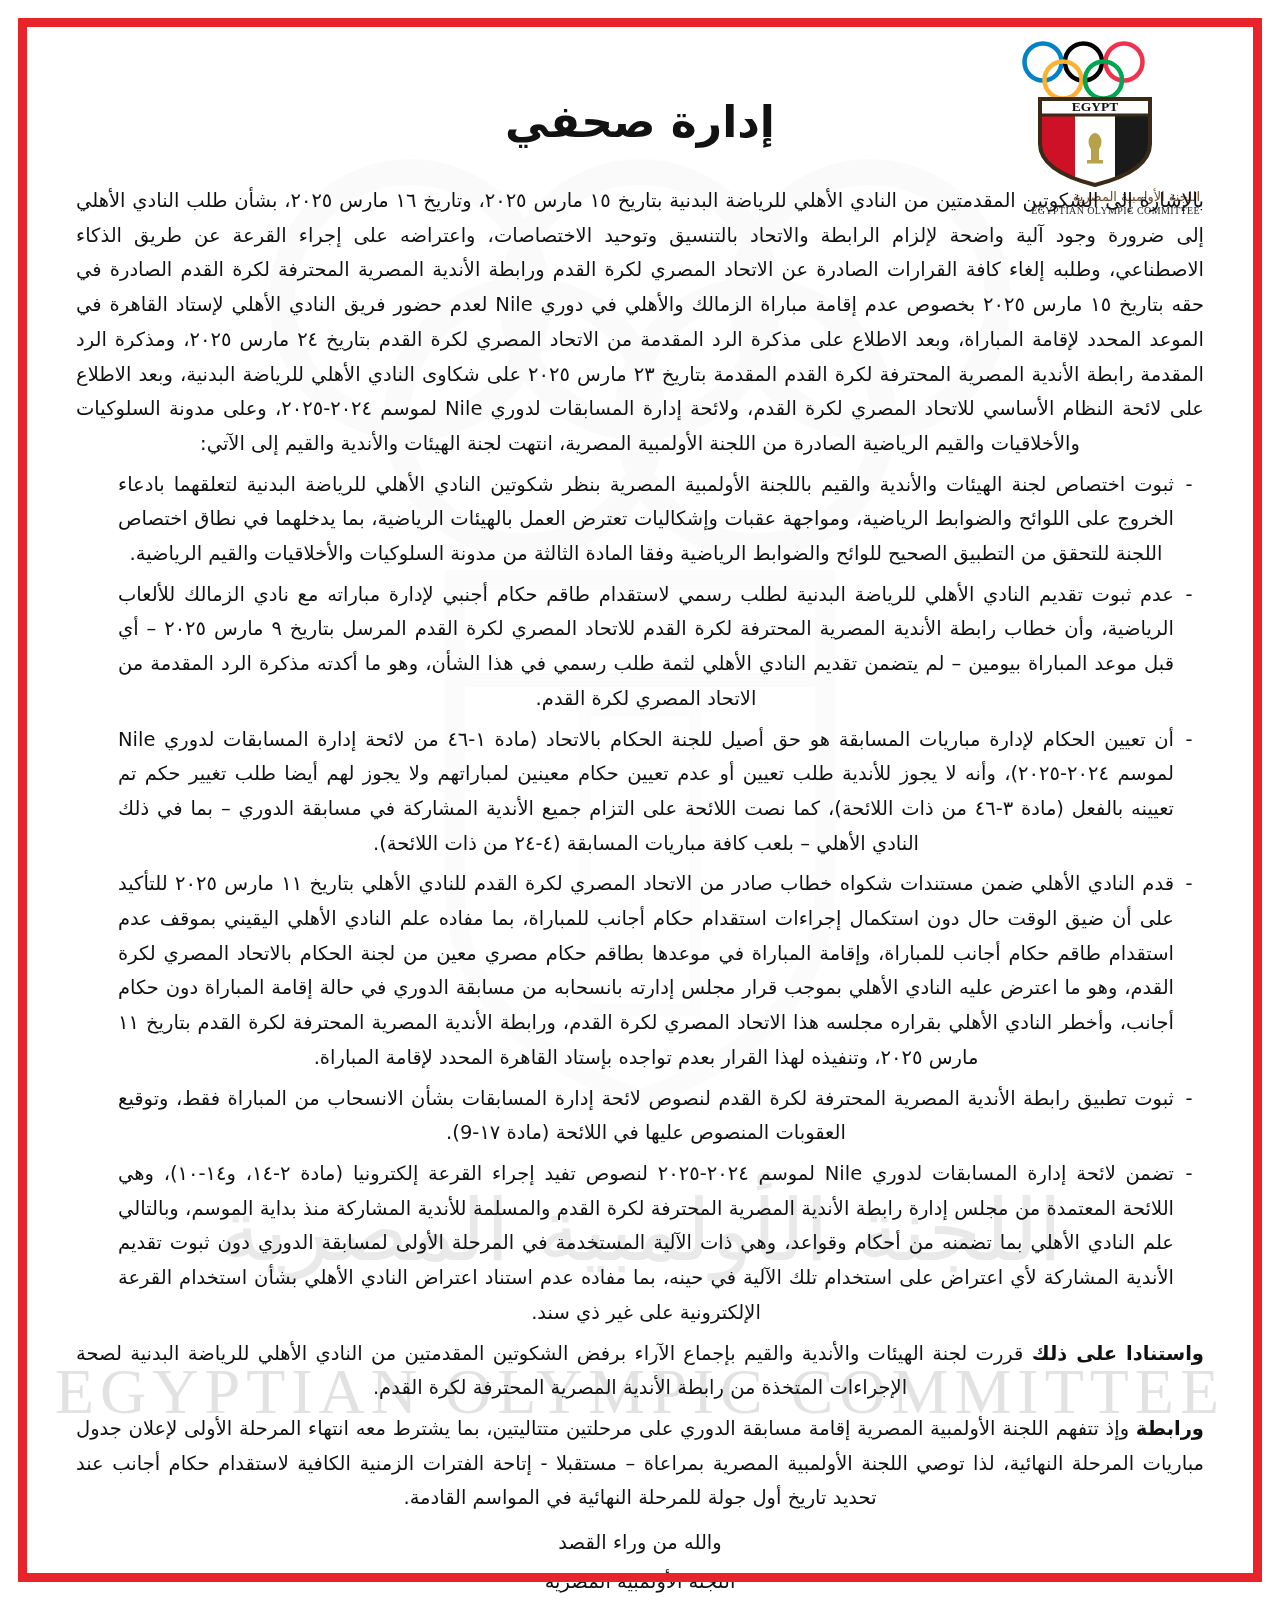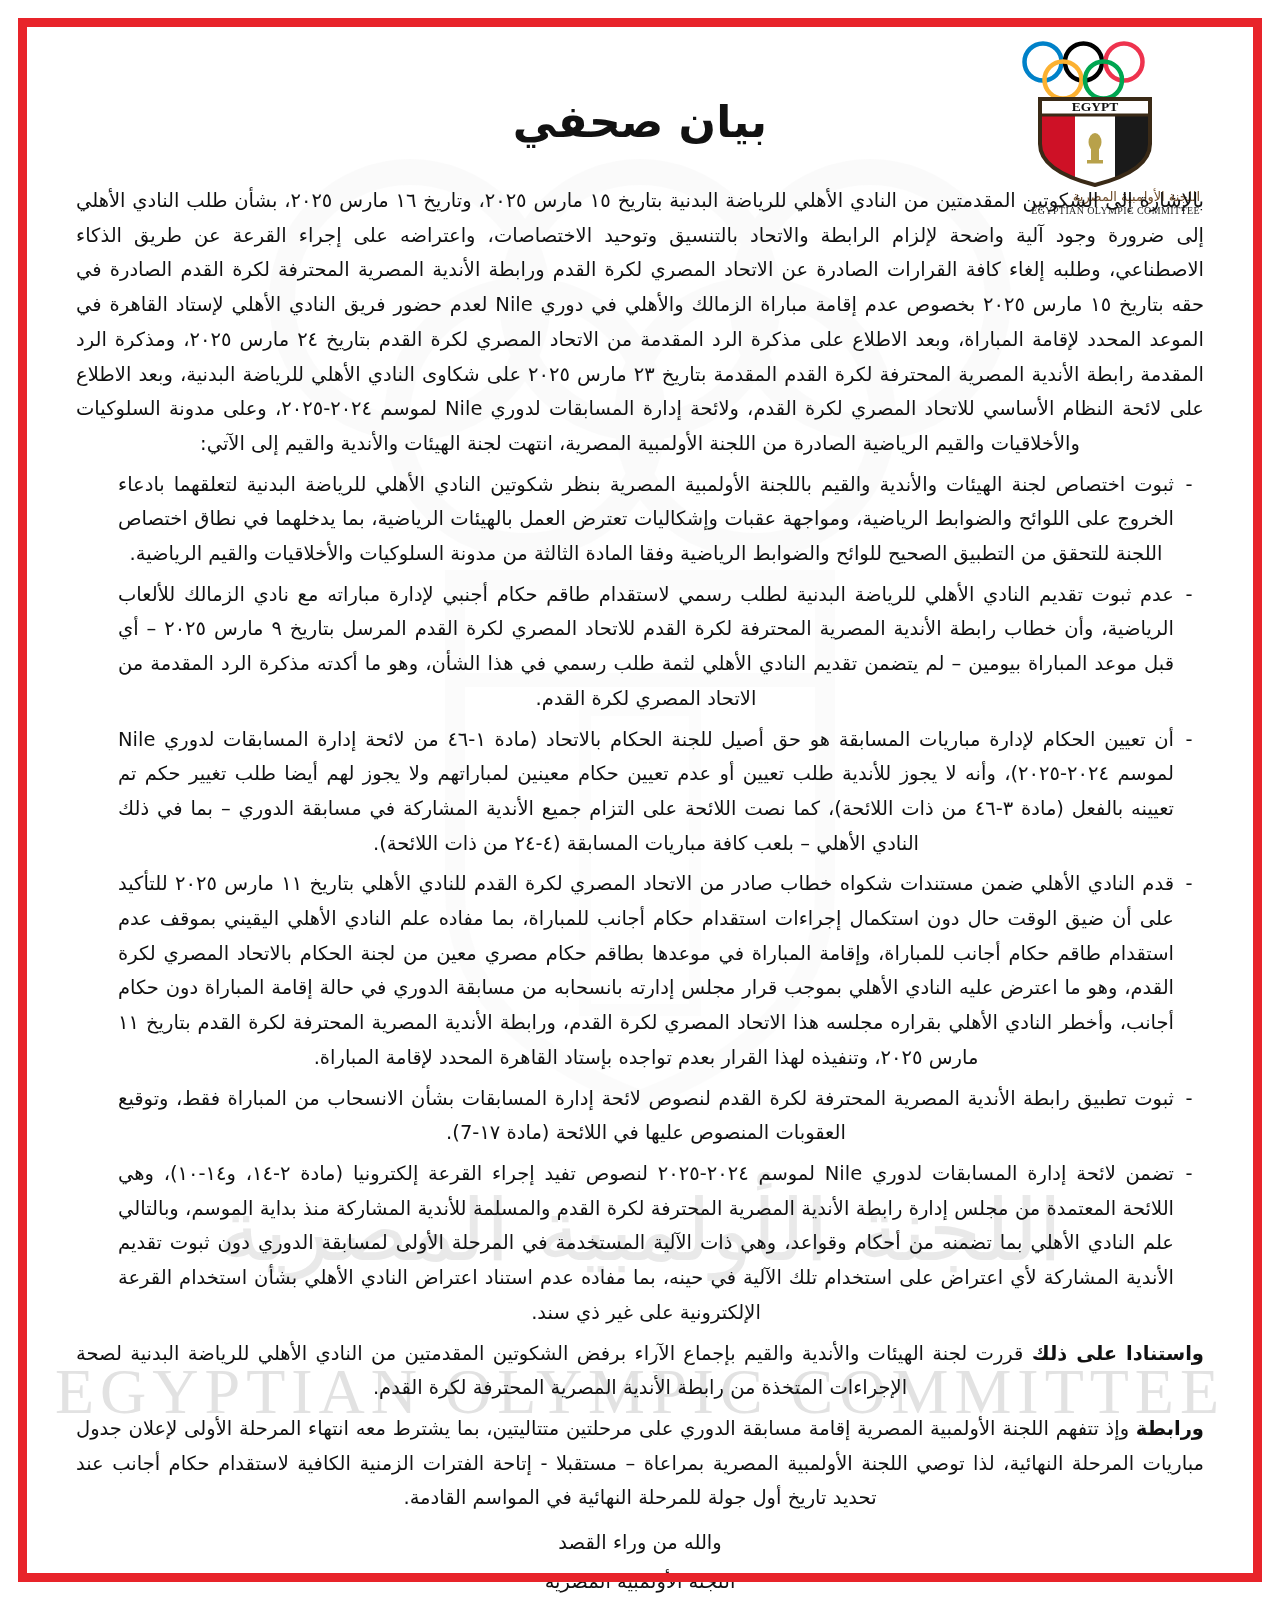--- a/index.html
+++ b/index.html
@@ -240,7 +240,7 @@
         <div class="logo-en">EGYPTIAN OLYMPIC COMMITTEE</div>
       </div>
 
-      <div class="doc-title">بيان صحفي</div>
+      <div class="doc-title">إدارة صحفي</div>
     </div>
 
     <div class="content">

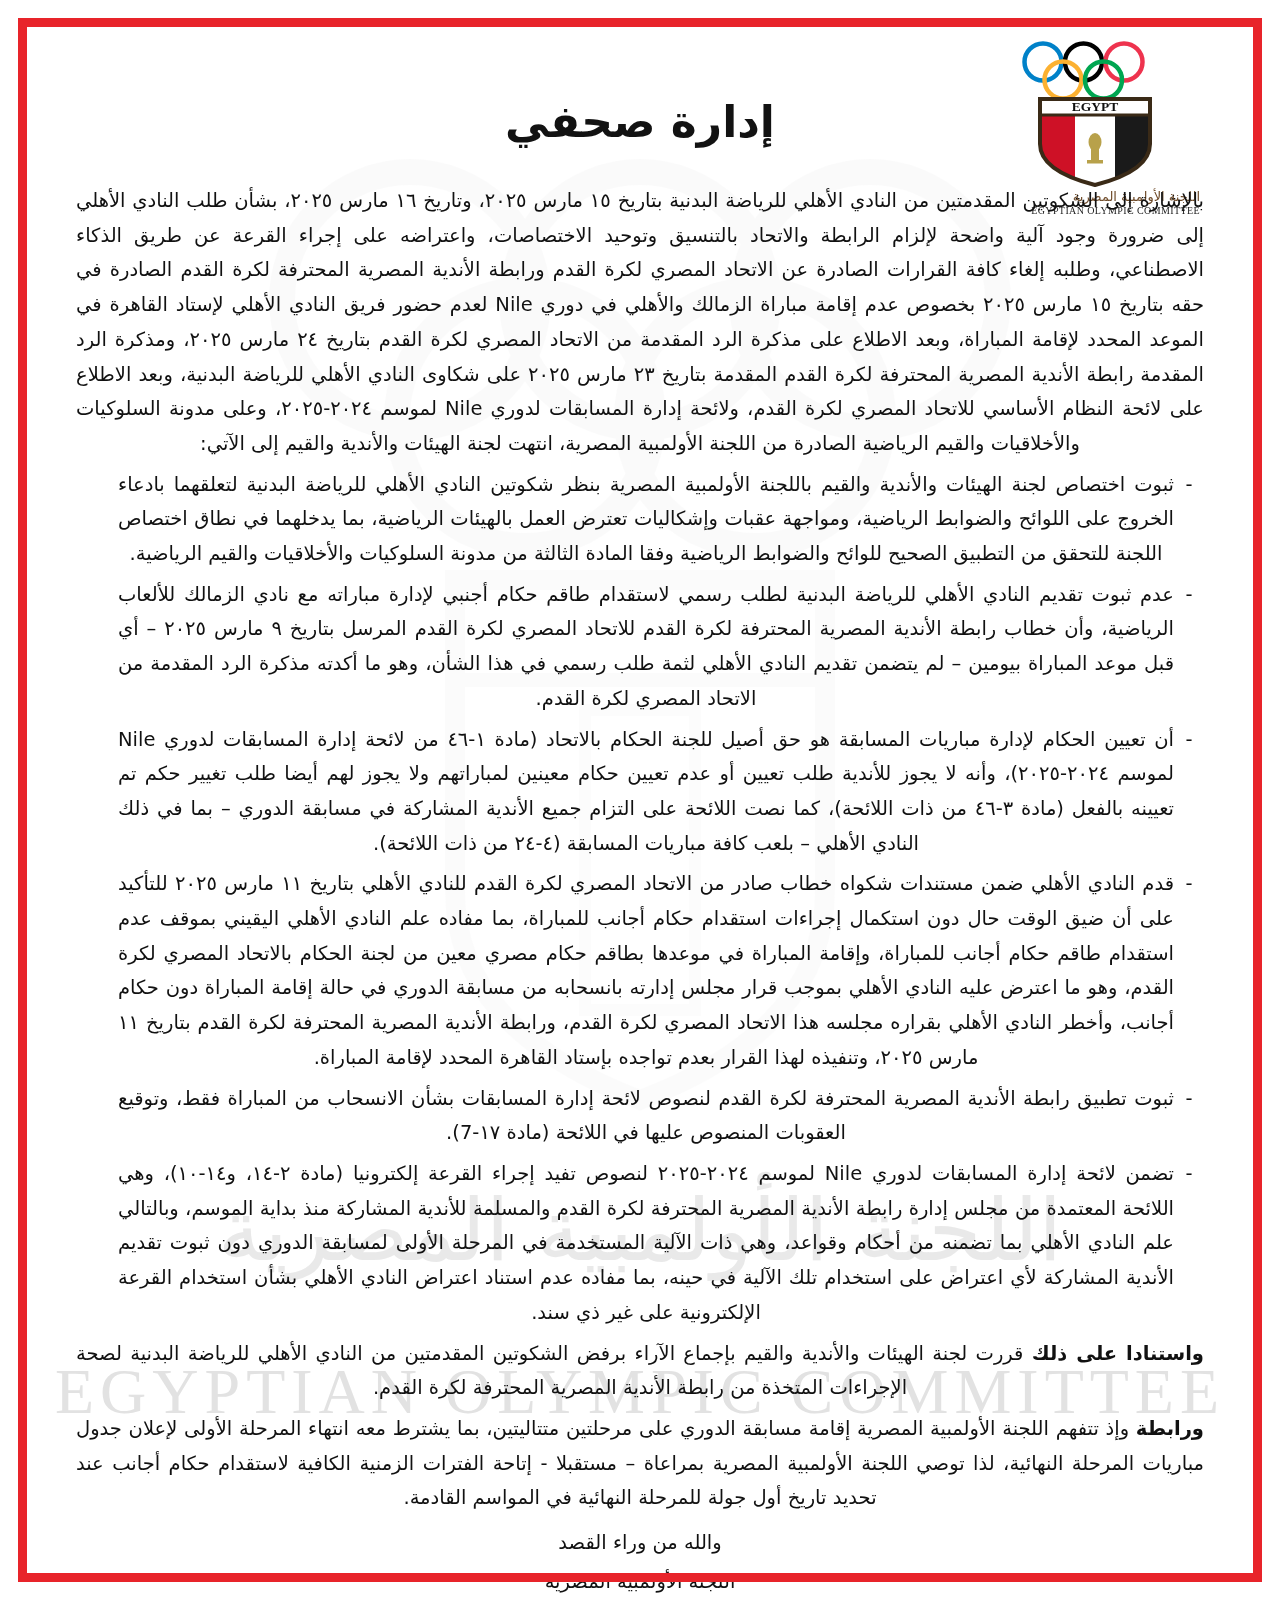--- a/index.html
+++ b/index.html
@@ -269,7 +269,7 @@
 
       <div class="bullet-row">
         <span class="bullet-dash">-</span>
-        <span class="bullet-text">ثبوت تطبيق رابطة الأندية المصرية المحترفة لكرة القدم لنصوص لائحة إدارة المسابقات بشأن الانسحاب من المباراة فقط، وتوقيع العقوبات المنصوص عليها في اللائحة  (مادة ١٧-7).</span>
+        <span class="bullet-text">ثبوت تطبيق رابطة الأندية المصرية المحترفة لكرة القدم لنصوص لائحة إدارة المسابقات بشأن الانسحاب من المباراة فقط، وتوقيع العقوبات المنصوص عليها في اللائحة  (مادة ١٧-9).</span>
       </div>
 
       <div class="bullet-row">

